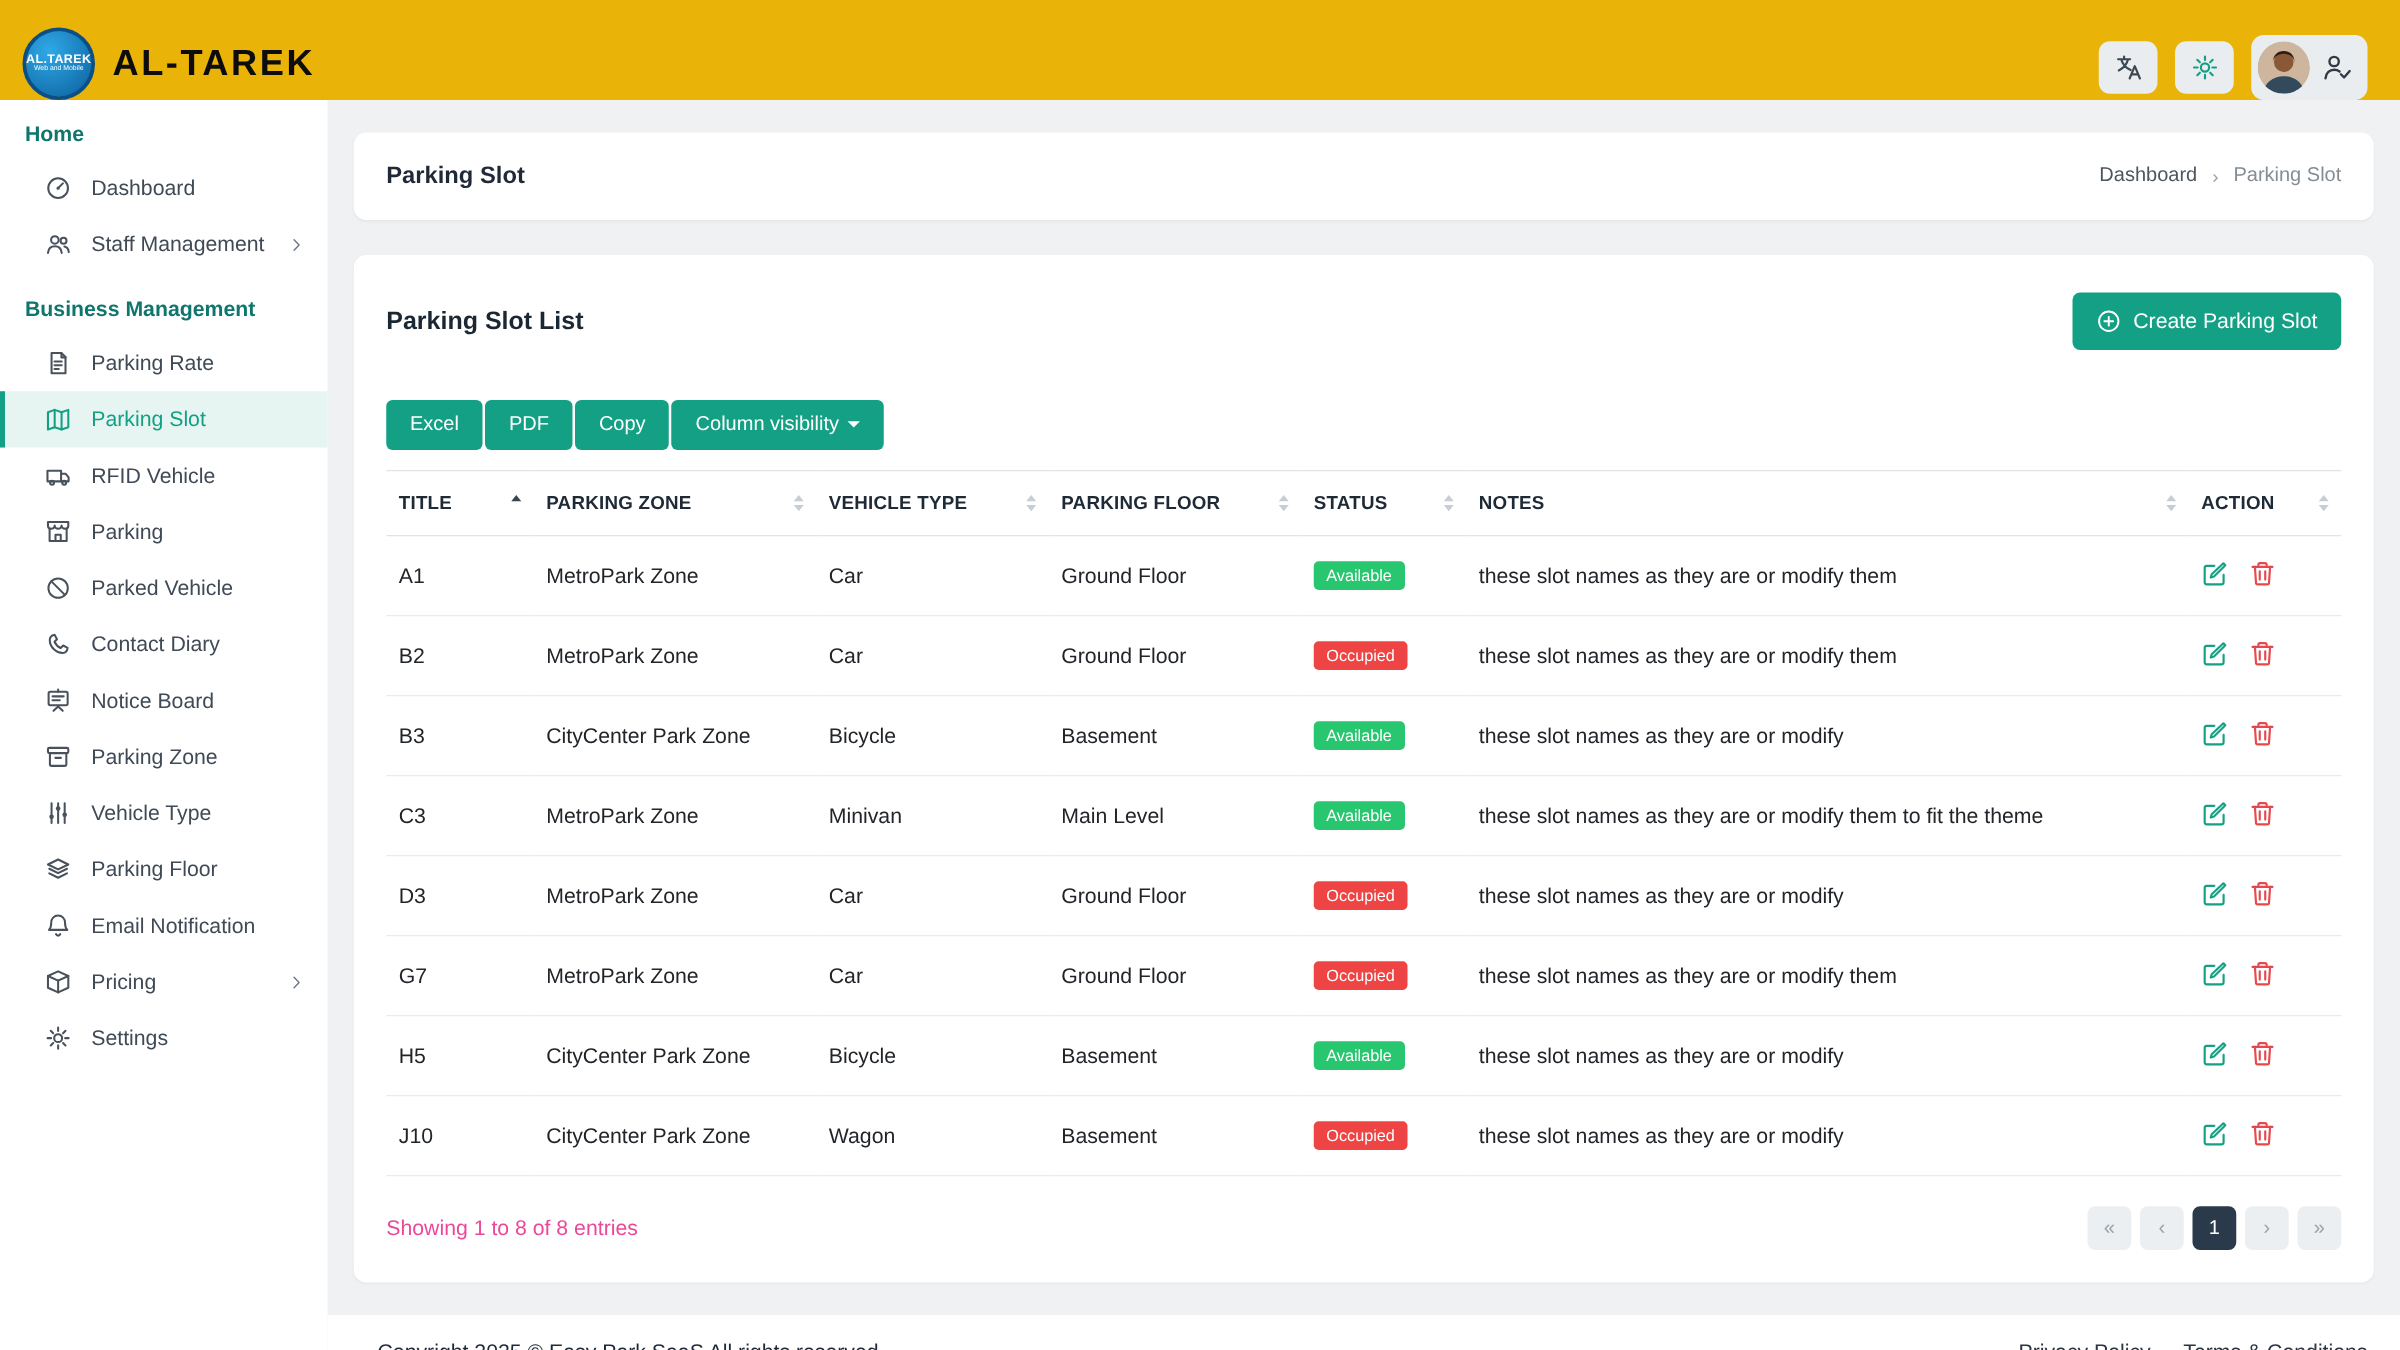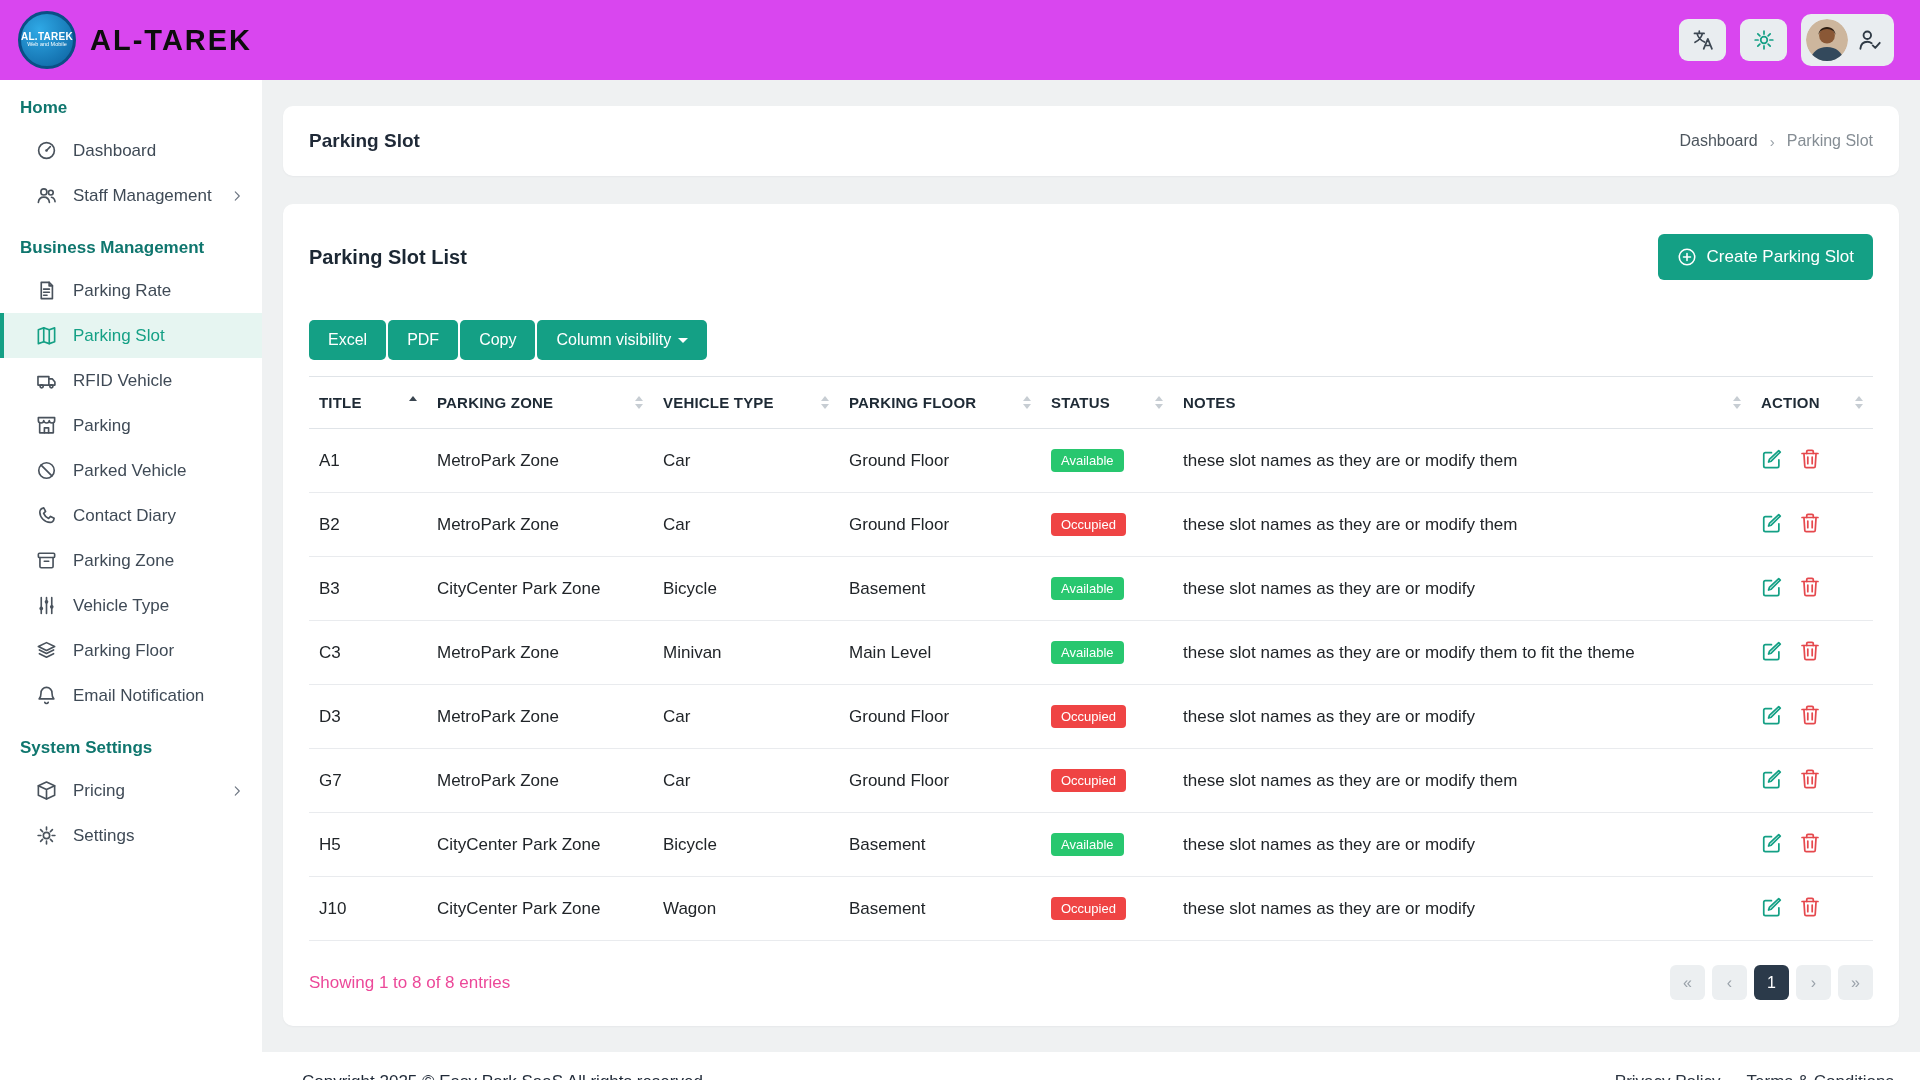--- a/index.html
+++ b/index.html
@@ -13,7 +13,7 @@
 
   
   .topbar {
-    height:80px; background:#d946ef; display:flex; align-items:center;
+    height:80px; background:#eab308; display:flex; align-items:flex-end;
     justify-content:space-between; padding:0 26px 0 18px; flex-shrink:0;
   }
   .brand { display:flex; align-items:center; gap:14px; cursor:pointer; }

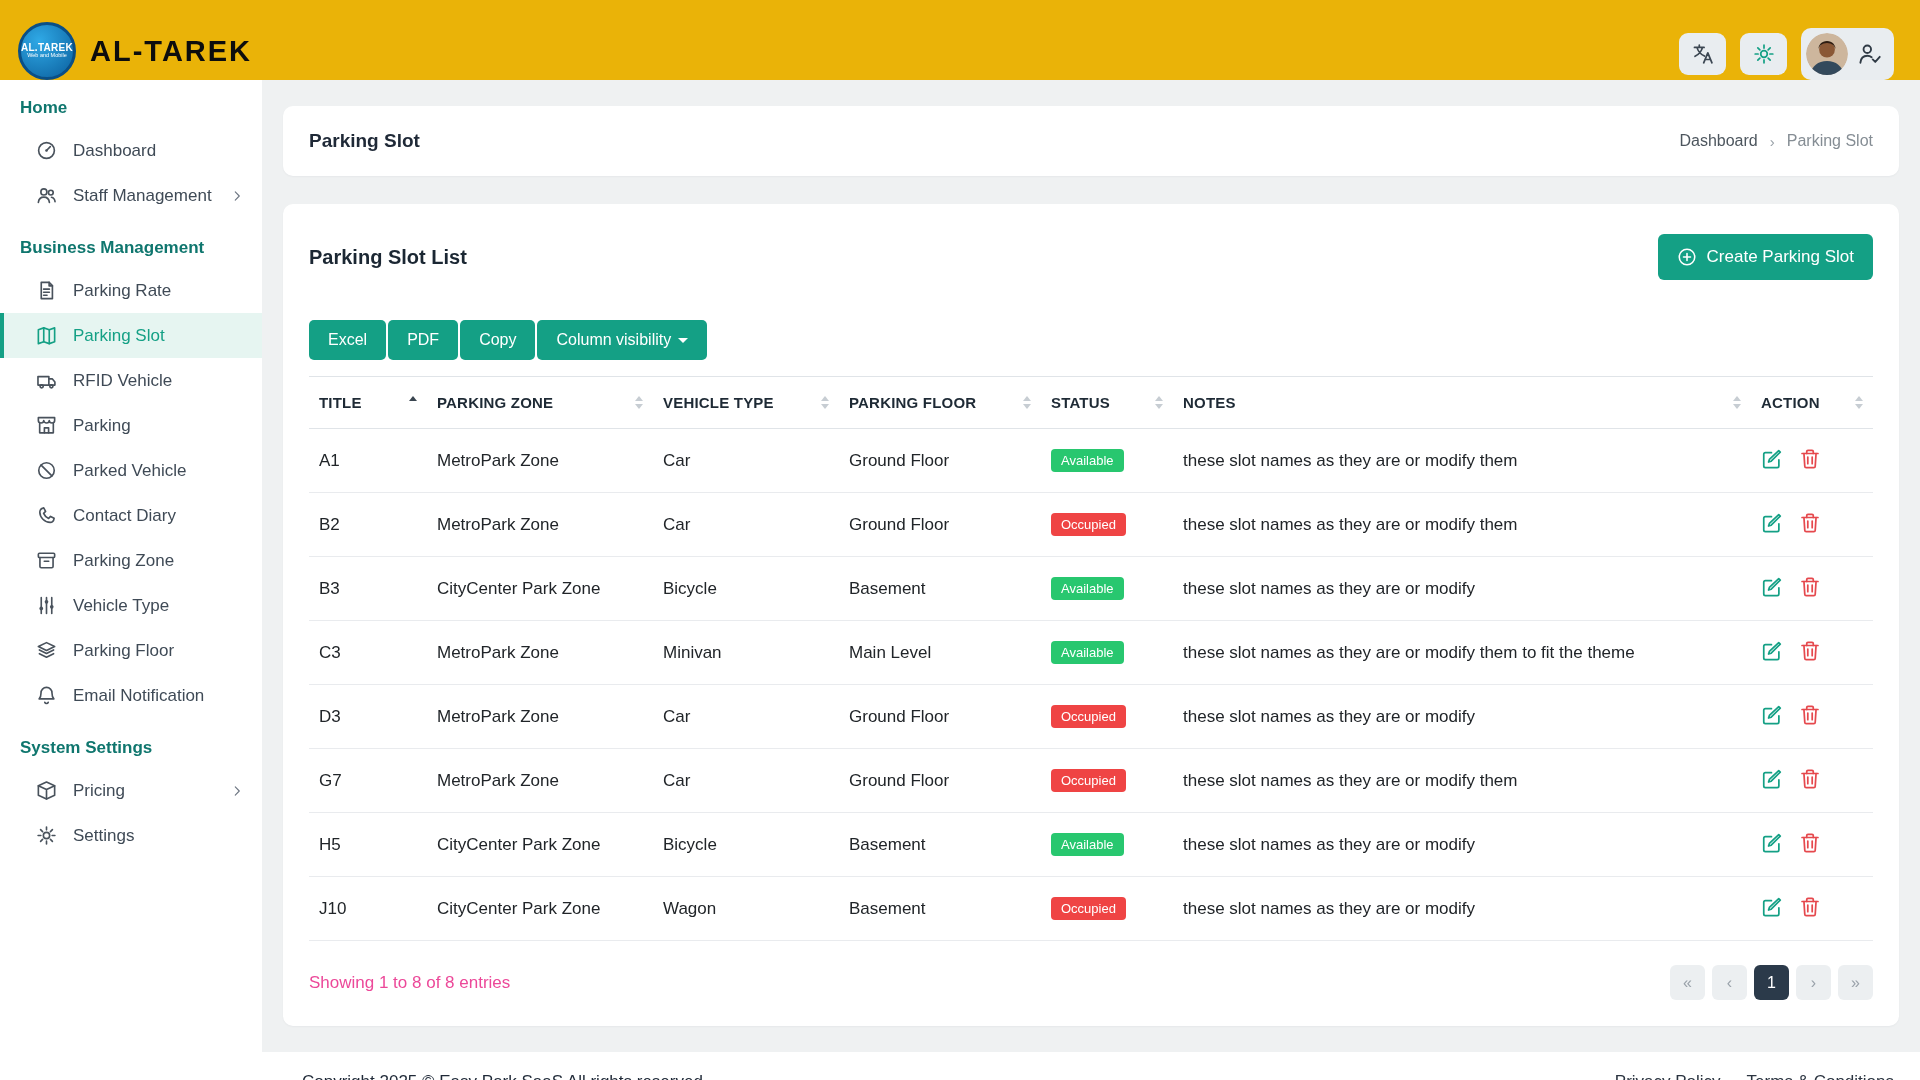--- a/index.html
+++ b/index.html
@@ -290,6 +290,16 @@
             </svg>
           </span>
           <span class="sb-label">Contact Diary</span>
+        </a>
+        <a class="sb-item">
+          <span class="icon sb-icon">
+            <svg viewBox="0 0 16 16" fill="none" stroke="currentColor" stroke-width="1.25" stroke-linecap="round" stroke-linejoin="round">
+              <rect x="2.2" y="2.6" width="11.6" height="8.2" rx="1"></rect>
+              <path d="M8 1.2v1.4M5.2 14.2 8 11.6l2.8 2.6"></path>
+              <path d="M4.6 5.4h6.8M4.6 7.8h4.4"></path>
+            </svg>
+          </span>
+          <span class="sb-label">Notice Board</span>
         </a>
         <a class="sb-item">
           <span class="icon sb-icon">

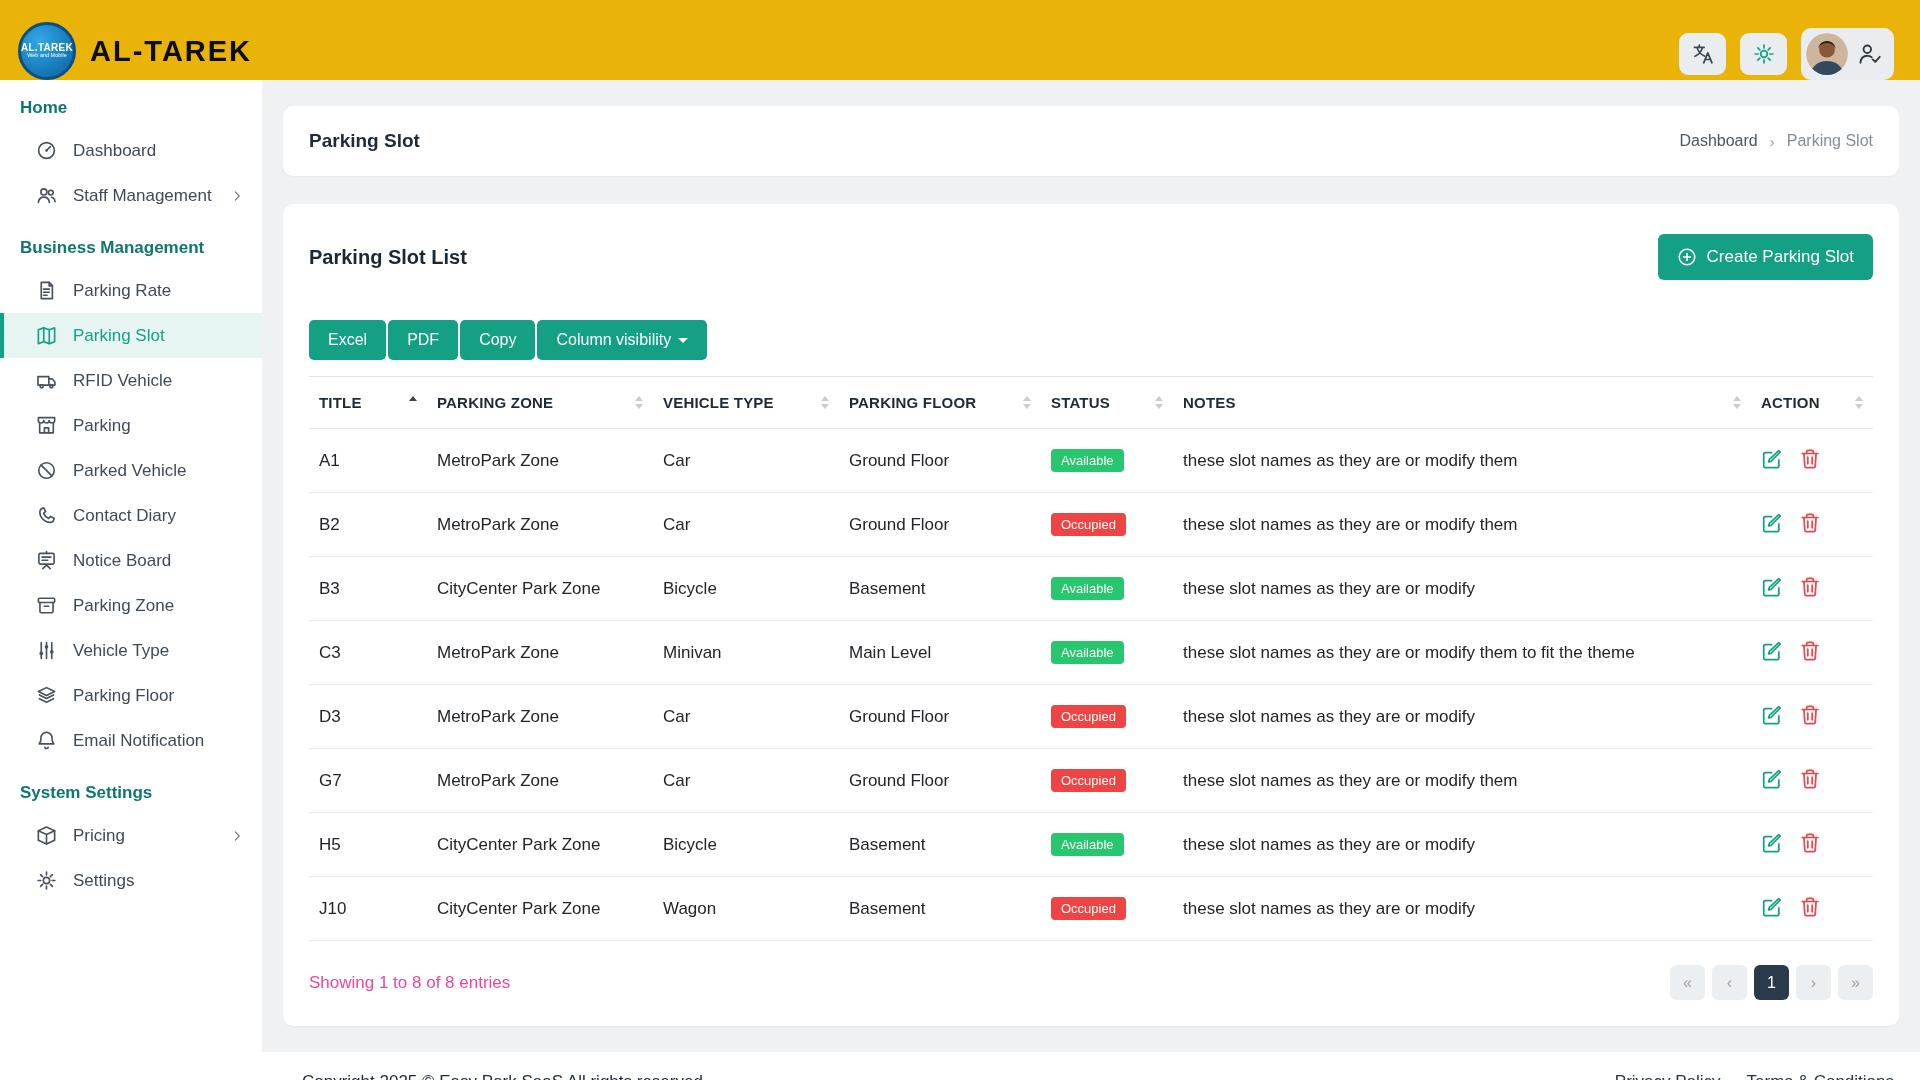--- a/index.html
+++ b/index.html
@@ -340,7 +340,6 @@
           </span>
           <span class="sb-label">Email Notification</span>
         </a>
-        <div class="sb-heading">System Settings</div>
         <a class="sb-item">
           <span class="icon sb-icon">
             <svg viewBox="0 0 16 16" fill="none" stroke="currentColor" stroke-width="1.25" stroke-linecap="round" stroke-linejoin="round">

